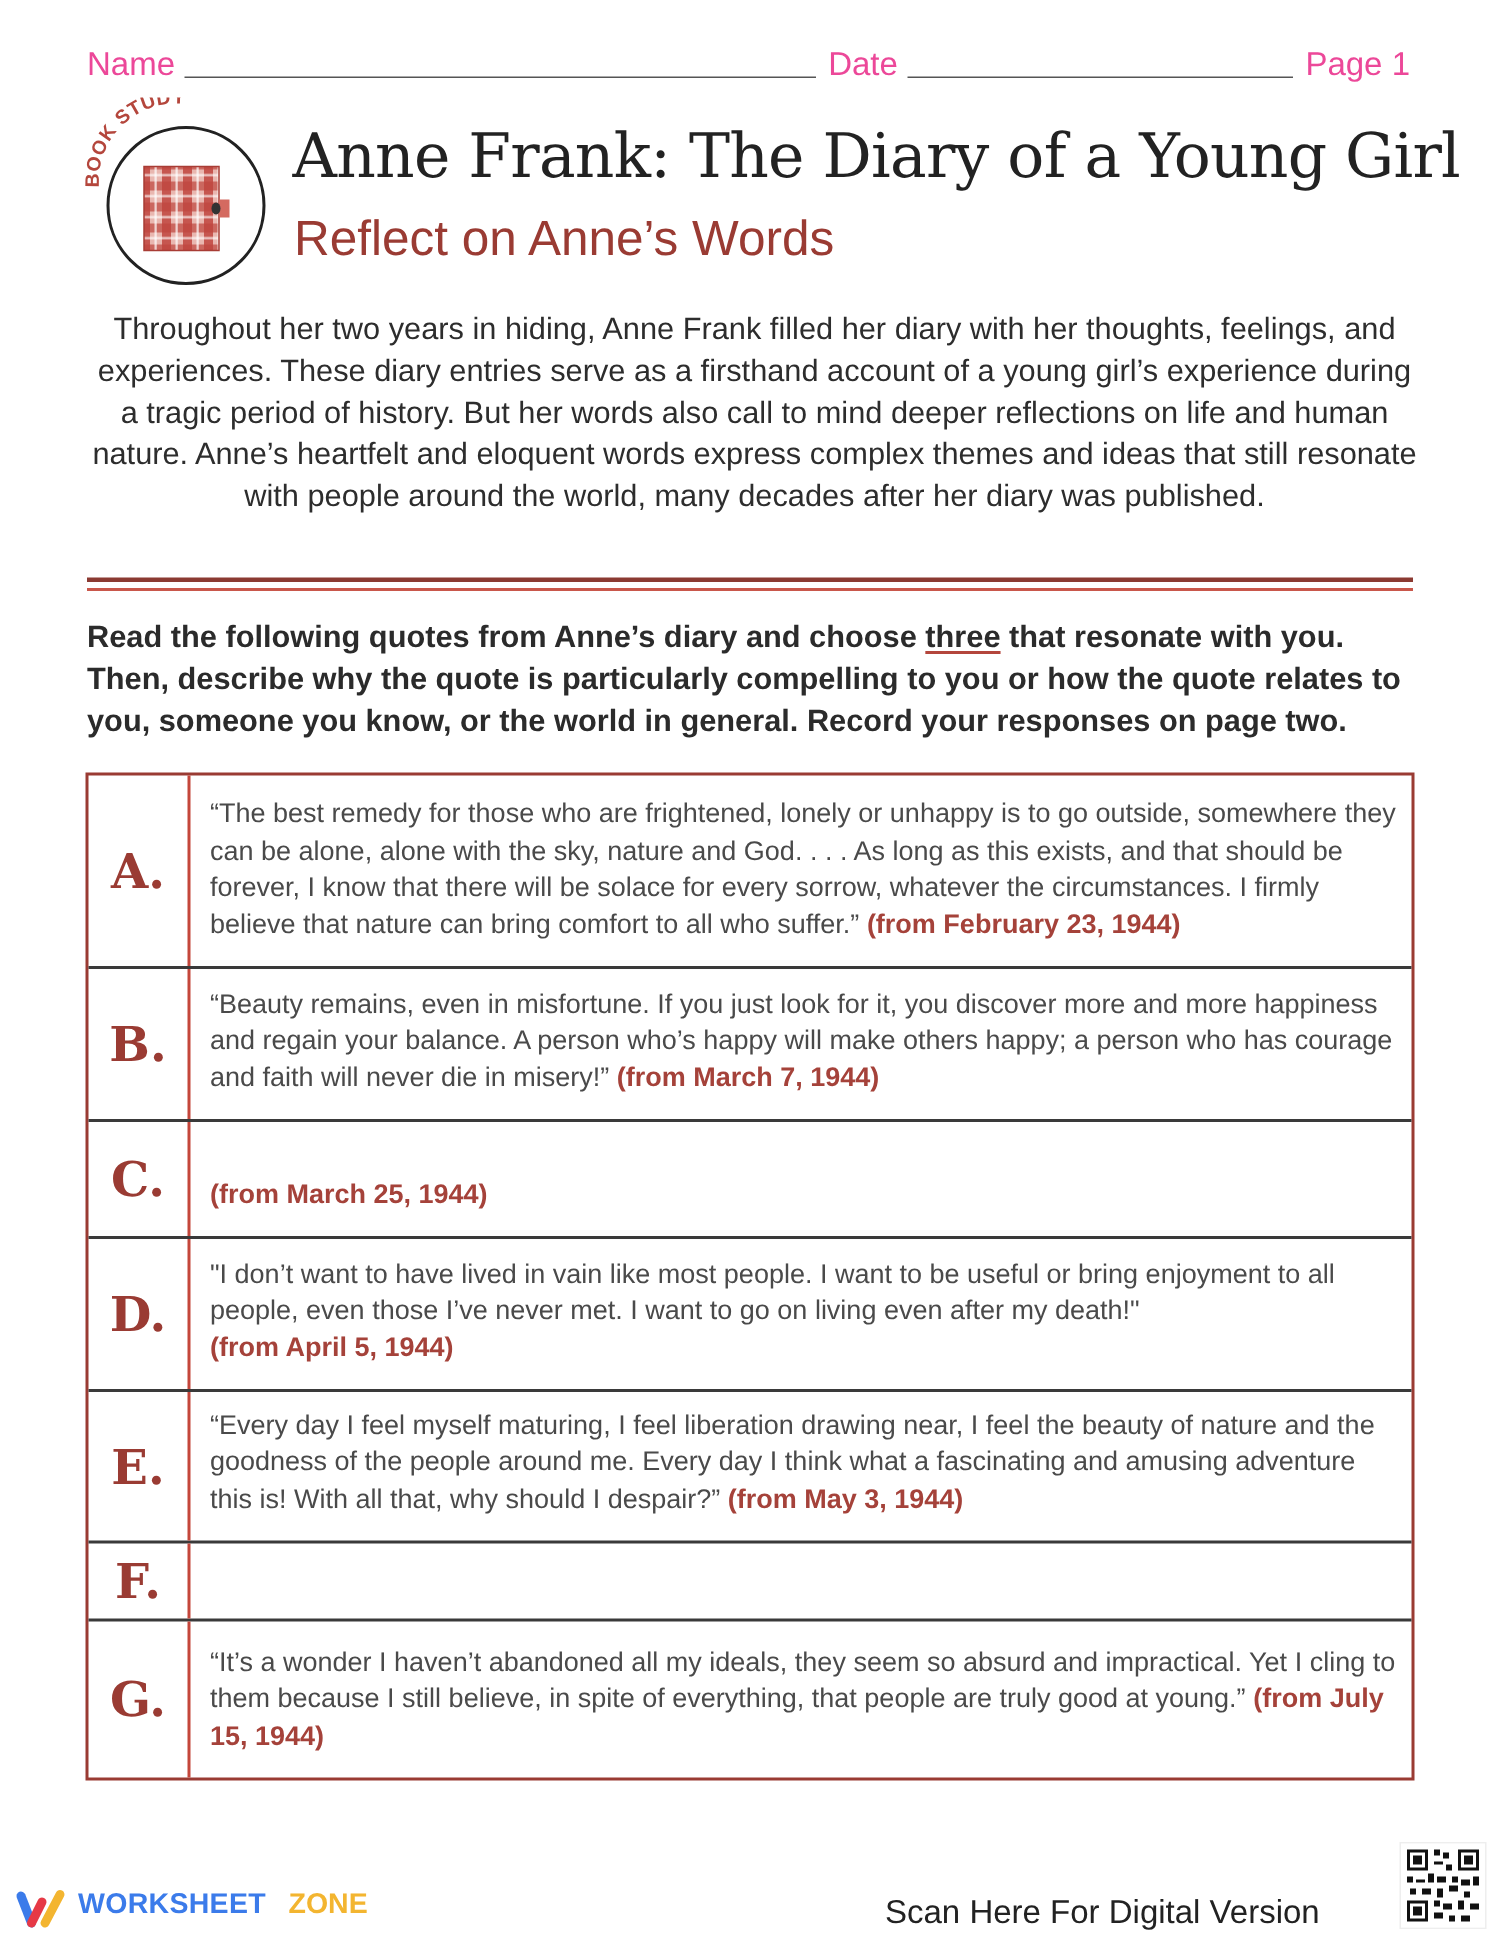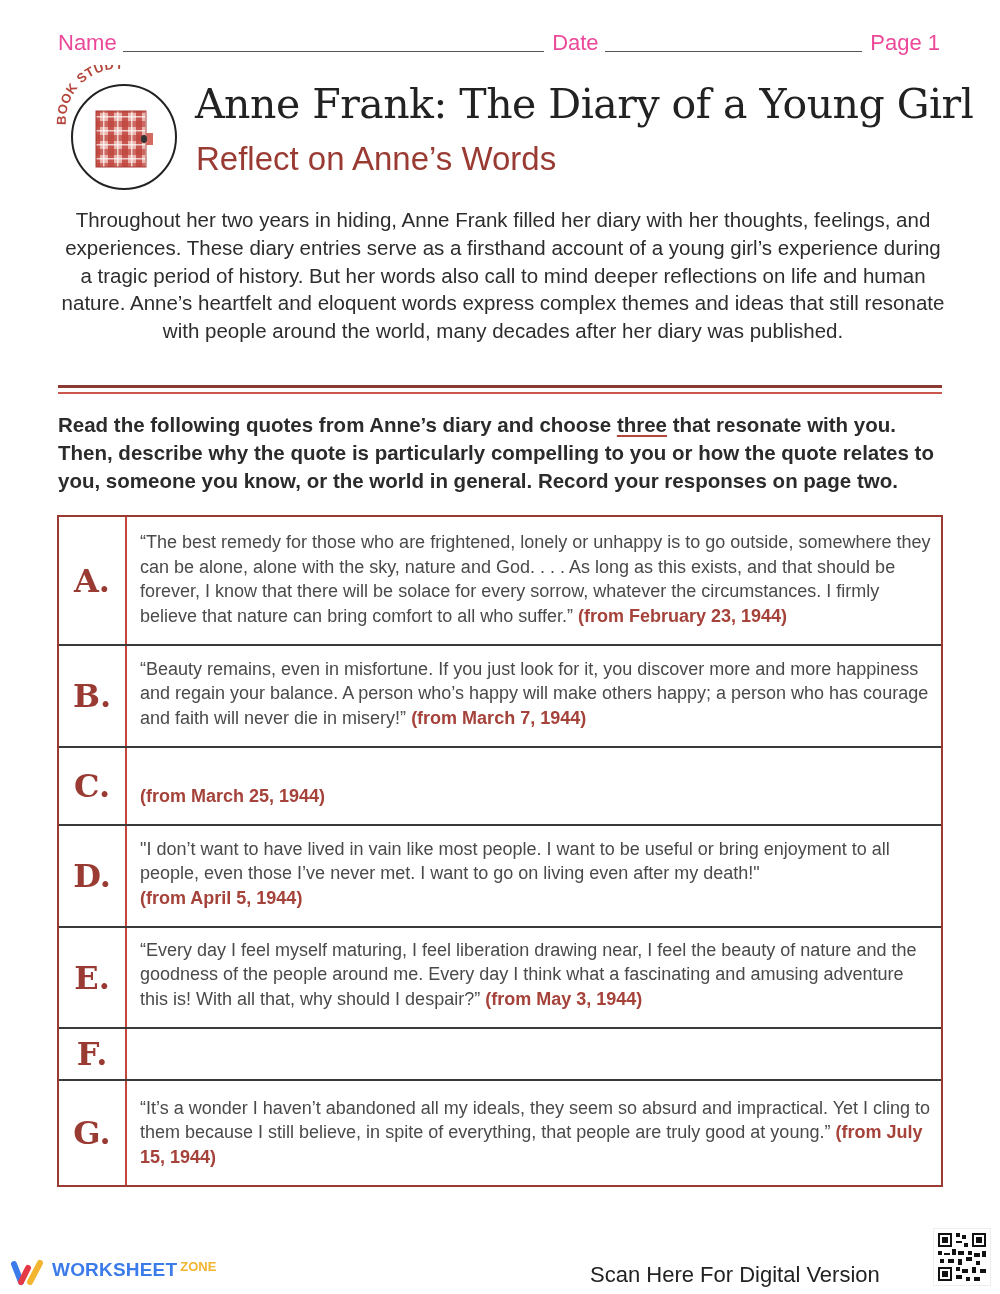--- a/index.html
+++ b/index.html
@@ -33,7 +33,7 @@
 
   .footer-logo { position:absolute; left:10px; top:1259px; display:flex; align-items:flex-start; }
   .footer-logo .brand1 { font-weight:bold; font-size:19px; color:#3b7bea; margin-left:6px; letter-spacing:0.2px; }
-  .footer-logo .brand2 { font-weight:bold; font-size:13px; color:#f3b530; margin-left:3px; }
+  .footer-logo .brand2 { font-weight:bold; font-size:19px; color:#f3b530; margin-left:15px; }
   .scan-text { position:absolute; left:590px; top:1262px; font-size:22px; color:#222; white-space:nowrap; }
   .qr { position:absolute; left:933px; top:1228px; width:56px; height:56px; background:#fff; border:1px solid #eee; }
 </style>

